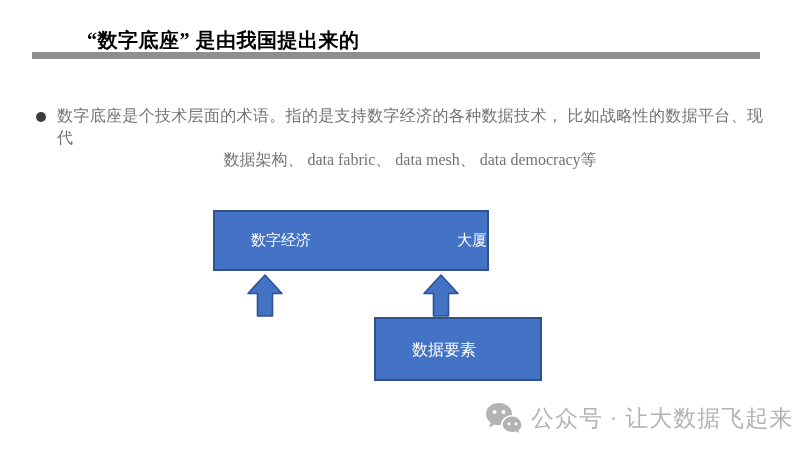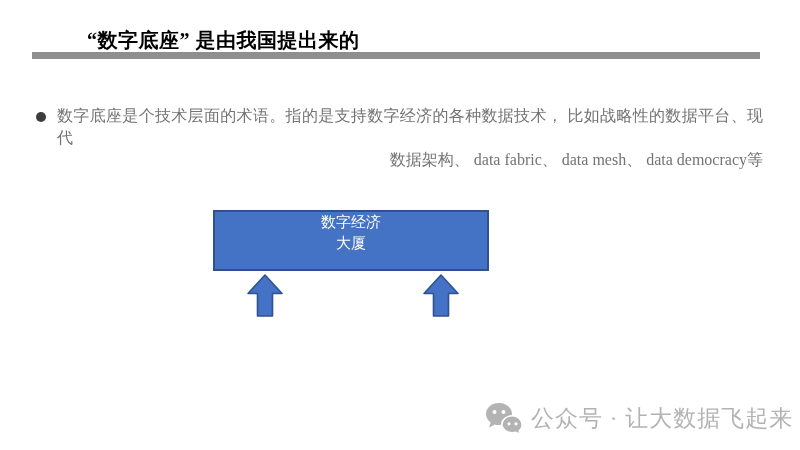--- a/index.html
+++ b/index.html
@@ -67,7 +67,7 @@
     text-align-last: justify;
   }
   .bullet-line-2 {
-    text-align: right;
+    text-align: center;
   }
 
   

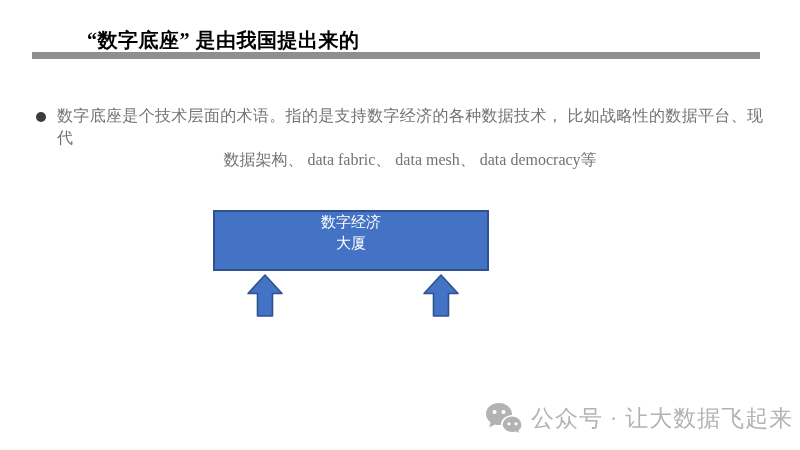--- a/index.html
+++ b/index.html
@@ -78,12 +78,12 @@
     border: 2px solid #2F528F;
     color: #ffffff;
     display: flex;
-    flex-direction: column;
     align-items: center;
-    justify-content: flex-start;
+    justify-content: space-between;
     text-align: center;
     font-size: 15px;
     line-height: 21px;
+    padding-left: 36px;
   }
   .box-top {
     left: 213px;

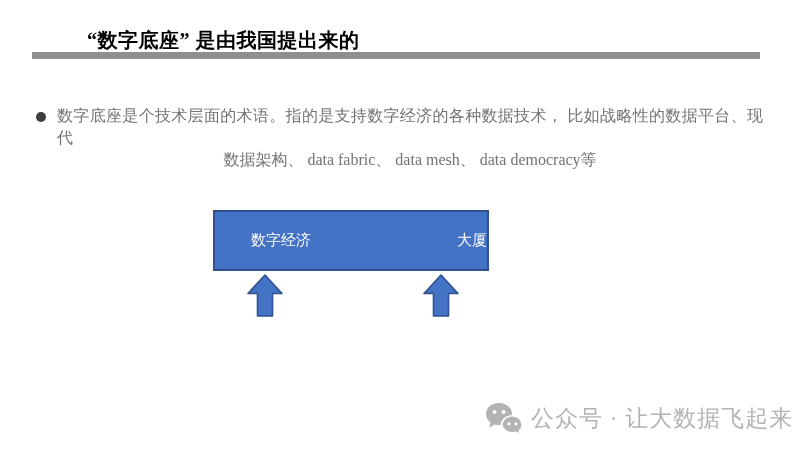--- a/index.html
+++ b/index.html
@@ -164,6 +164,9 @@
   </svg>
 
 
+  <div class="diagram-box box-bottom-right">
+    <div>数据要素</div>
+  </div>
 
   <div class="watermark">
     <svg class="wm-icon" viewBox="0 0 38 34">

